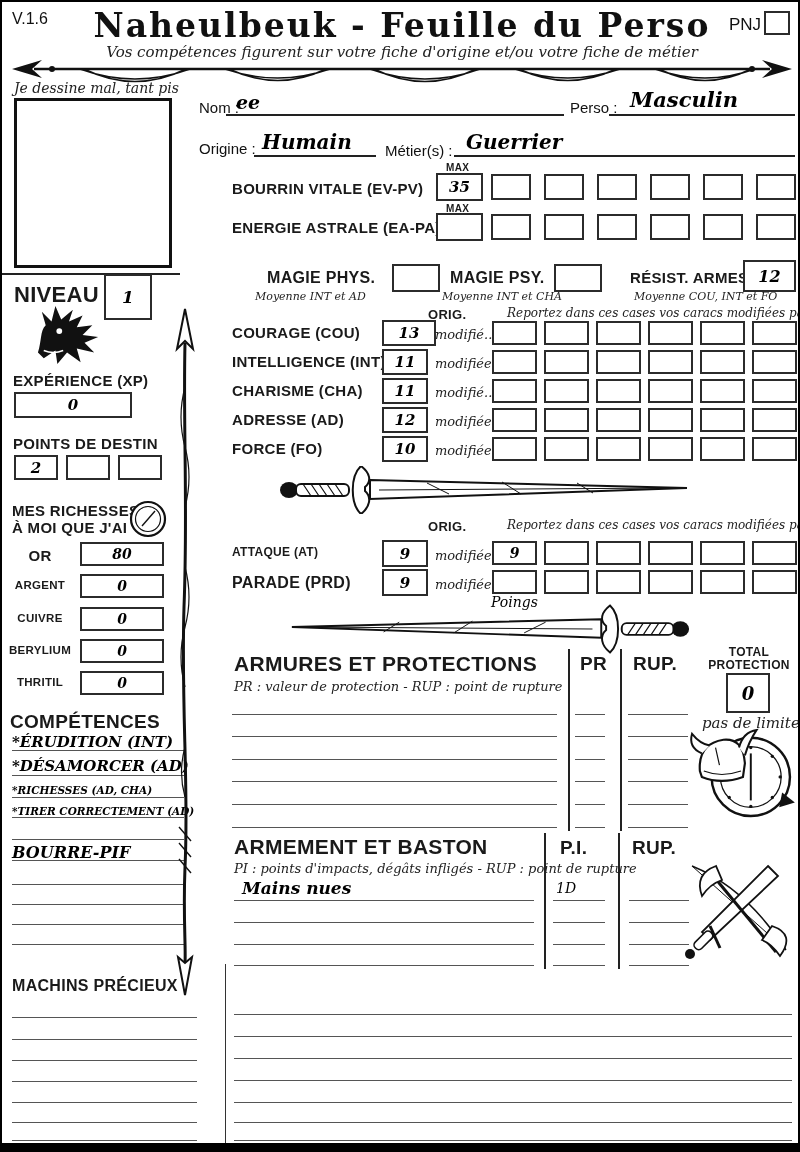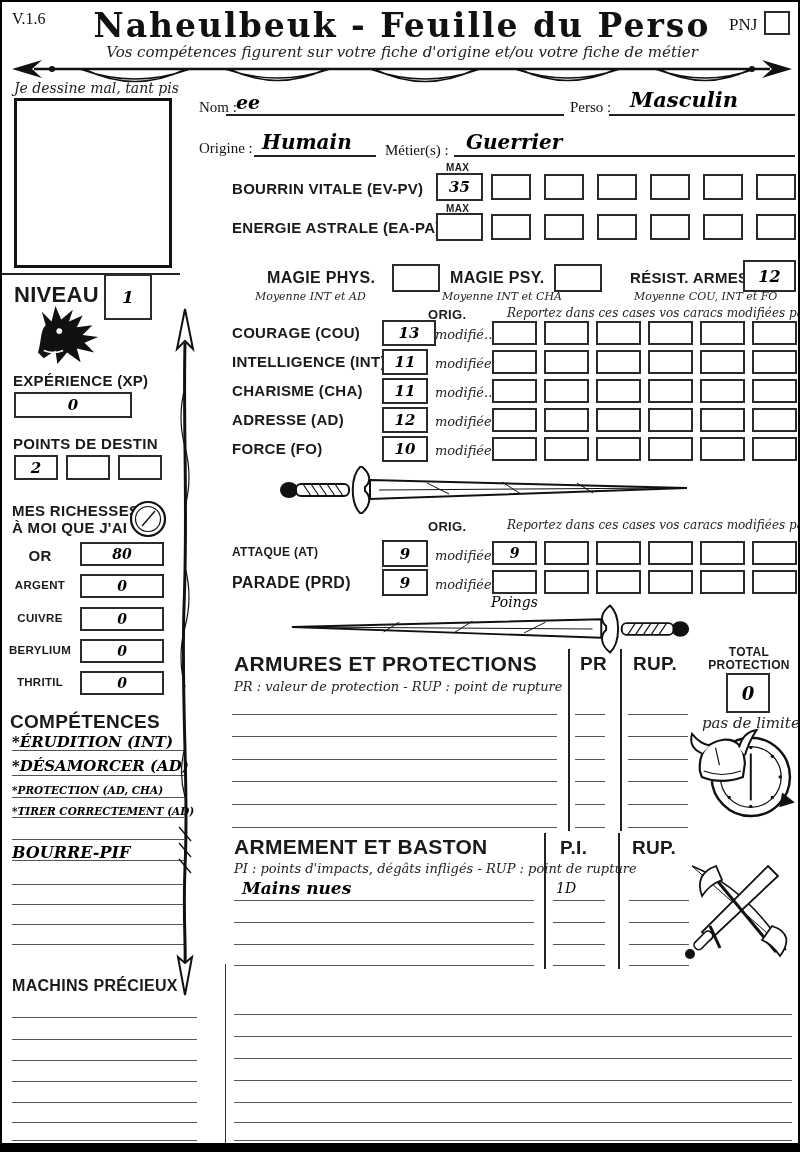--- a/index.html
+++ b/index.html
@@ -9,7 +9,7 @@
         font-family:"Liberation Sans",sans-serif;color:#111}
   .abs{position:absolute}
   .lbl{font-family:"Liberation Sans",sans-serif;font-weight:700;color:#1a1a1a;letter-spacing:.3px;white-space:nowrap}
-  .serif{font-family:Liberation Serif, serif;white-space:nowrap}
+  .serif{font-family:Liberation Sans, sans-serif;white-space:nowrap}
   .script{font-family:"DejaVu Serif",serif;font-style:italic;color:#222;white-space:nowrap}
   .hand{font-family:"DejaVu Serif",serif;font-style:italic;font-weight:700;color:#000;white-space:nowrap}
   .b{border:2px solid #2b2b2b;background:#fff;display:flex;align-items:center;justify-content:center}

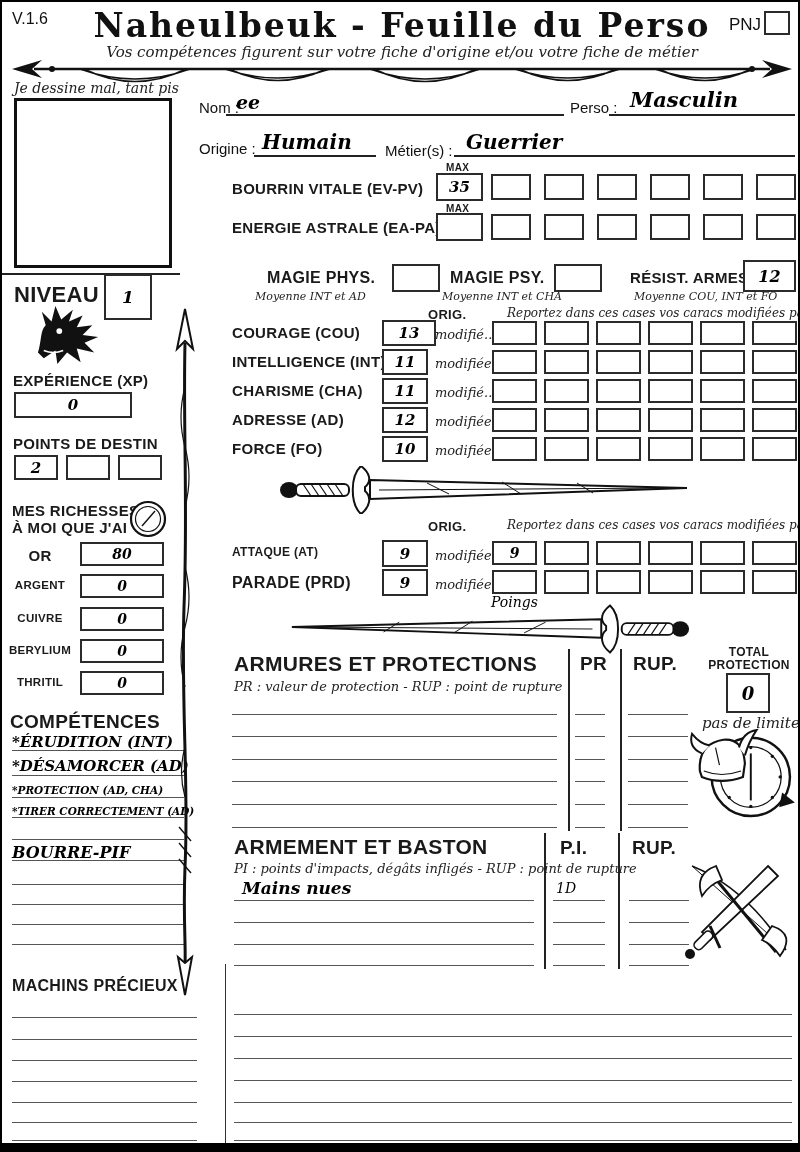--- a/index.html
+++ b/index.html
@@ -117,7 +117,7 @@
   <div class="abs tline" style="left:10px;top:748px;width:172px"></div>
   <div class="abs hand" style="left:10px;top:755px;font-size:15px">*DÉSAMORCER (AD)</div>
   <div class="abs tline" style="left:10px;top:773px;width:172px"></div>
-  <div class="abs hand" style="left:10px;top:782px;font-size:10.5px">*PROTECTION (AD, CHA)</div>
+  <div class="abs hand" style="left:10px;top:782px;font-size:10.5px">*RICHESSES (AD, CHA)</div>
   <div class="abs tline" style="left:10px;top:795px;width:172px"></div>
   <div class="abs hand" style="left:10px;top:803px;font-size:10.5px">*TIRER CORRECTEMENT (AD)</div>
   <div class="abs tline" style="left:10px;top:815px;width:172px"></div>

